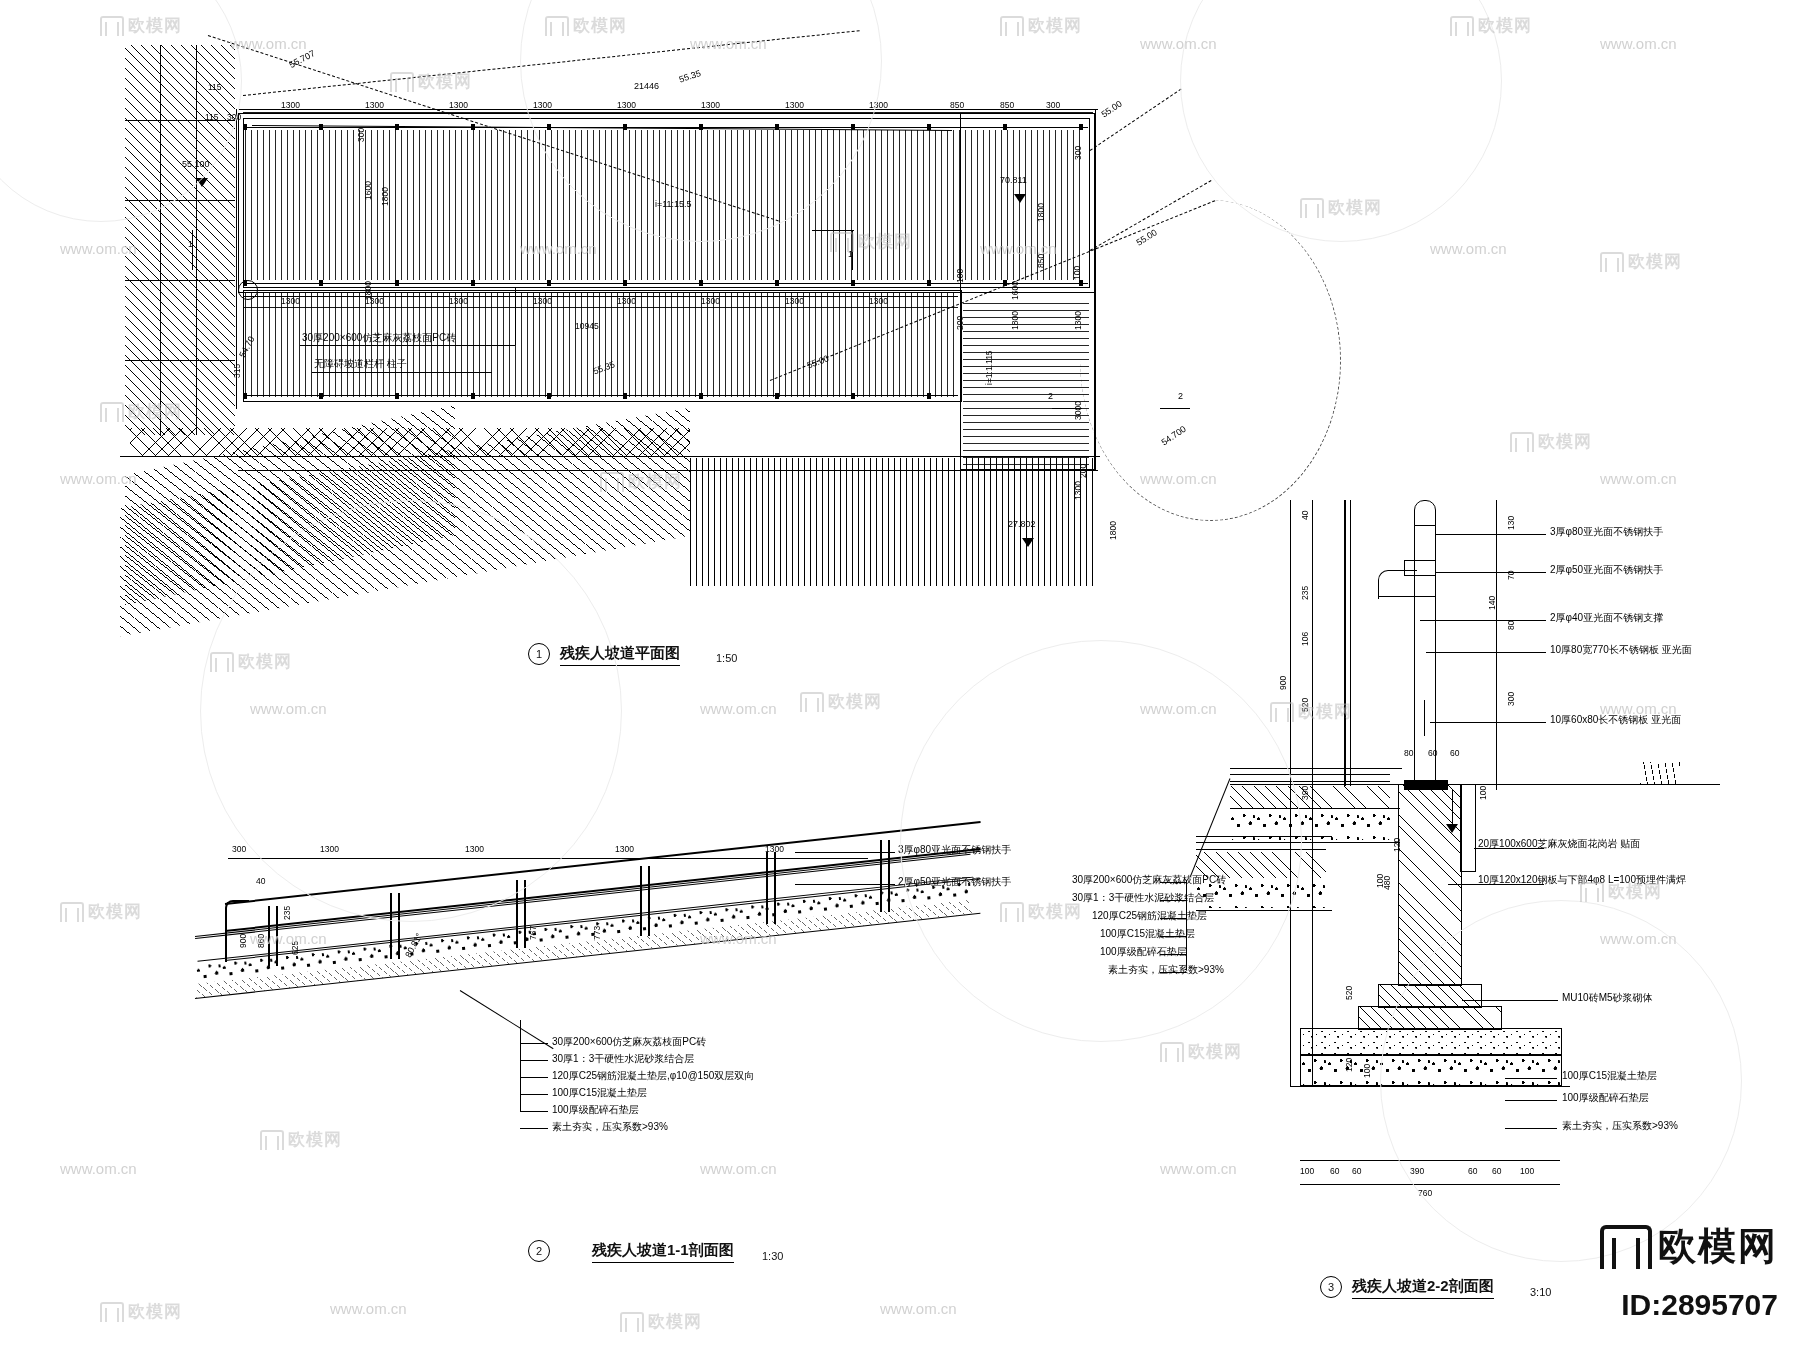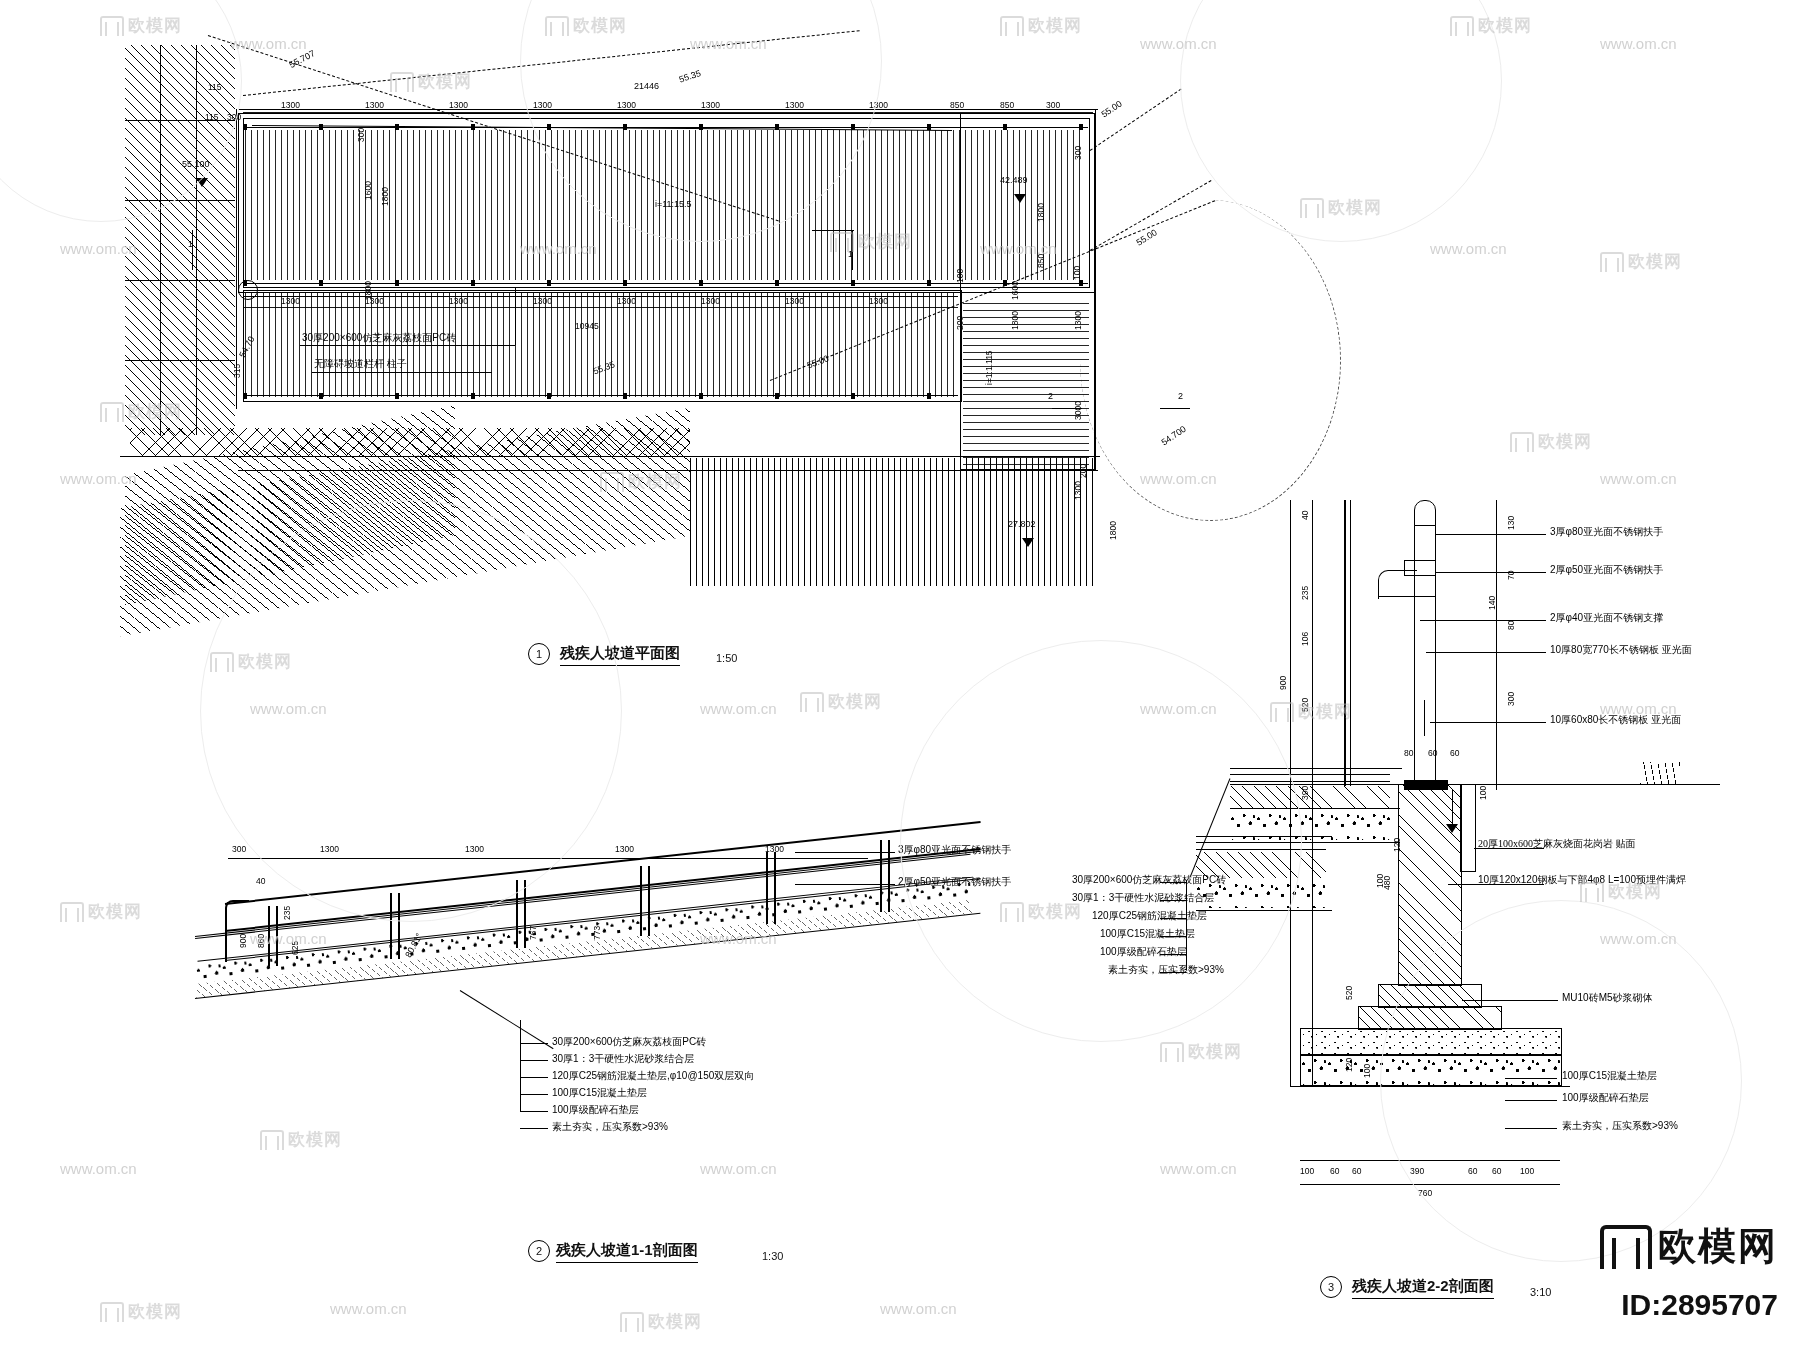--- a/index.html
+++ b/index.html
@@ -150,7 +150,7 @@
     <div class="tri" style="left:196px;top:178px;"></div>
     <div class="lbl" style="left:182px;top:160px;">55.100</div>
     <div class="tri" style="left:1014px;top:194px;"></div>
-    <div class="lbl" style="left:1000px;top:176px;">42.489</div>
+    <div class="lbl" style="left:1000px;top:176px;">70.811</div>
     <div class="tri" style="left:1022px;top:538px;"></div>
     <div class="lbl" style="left:1008px;top:520px;">27.802</div>
 

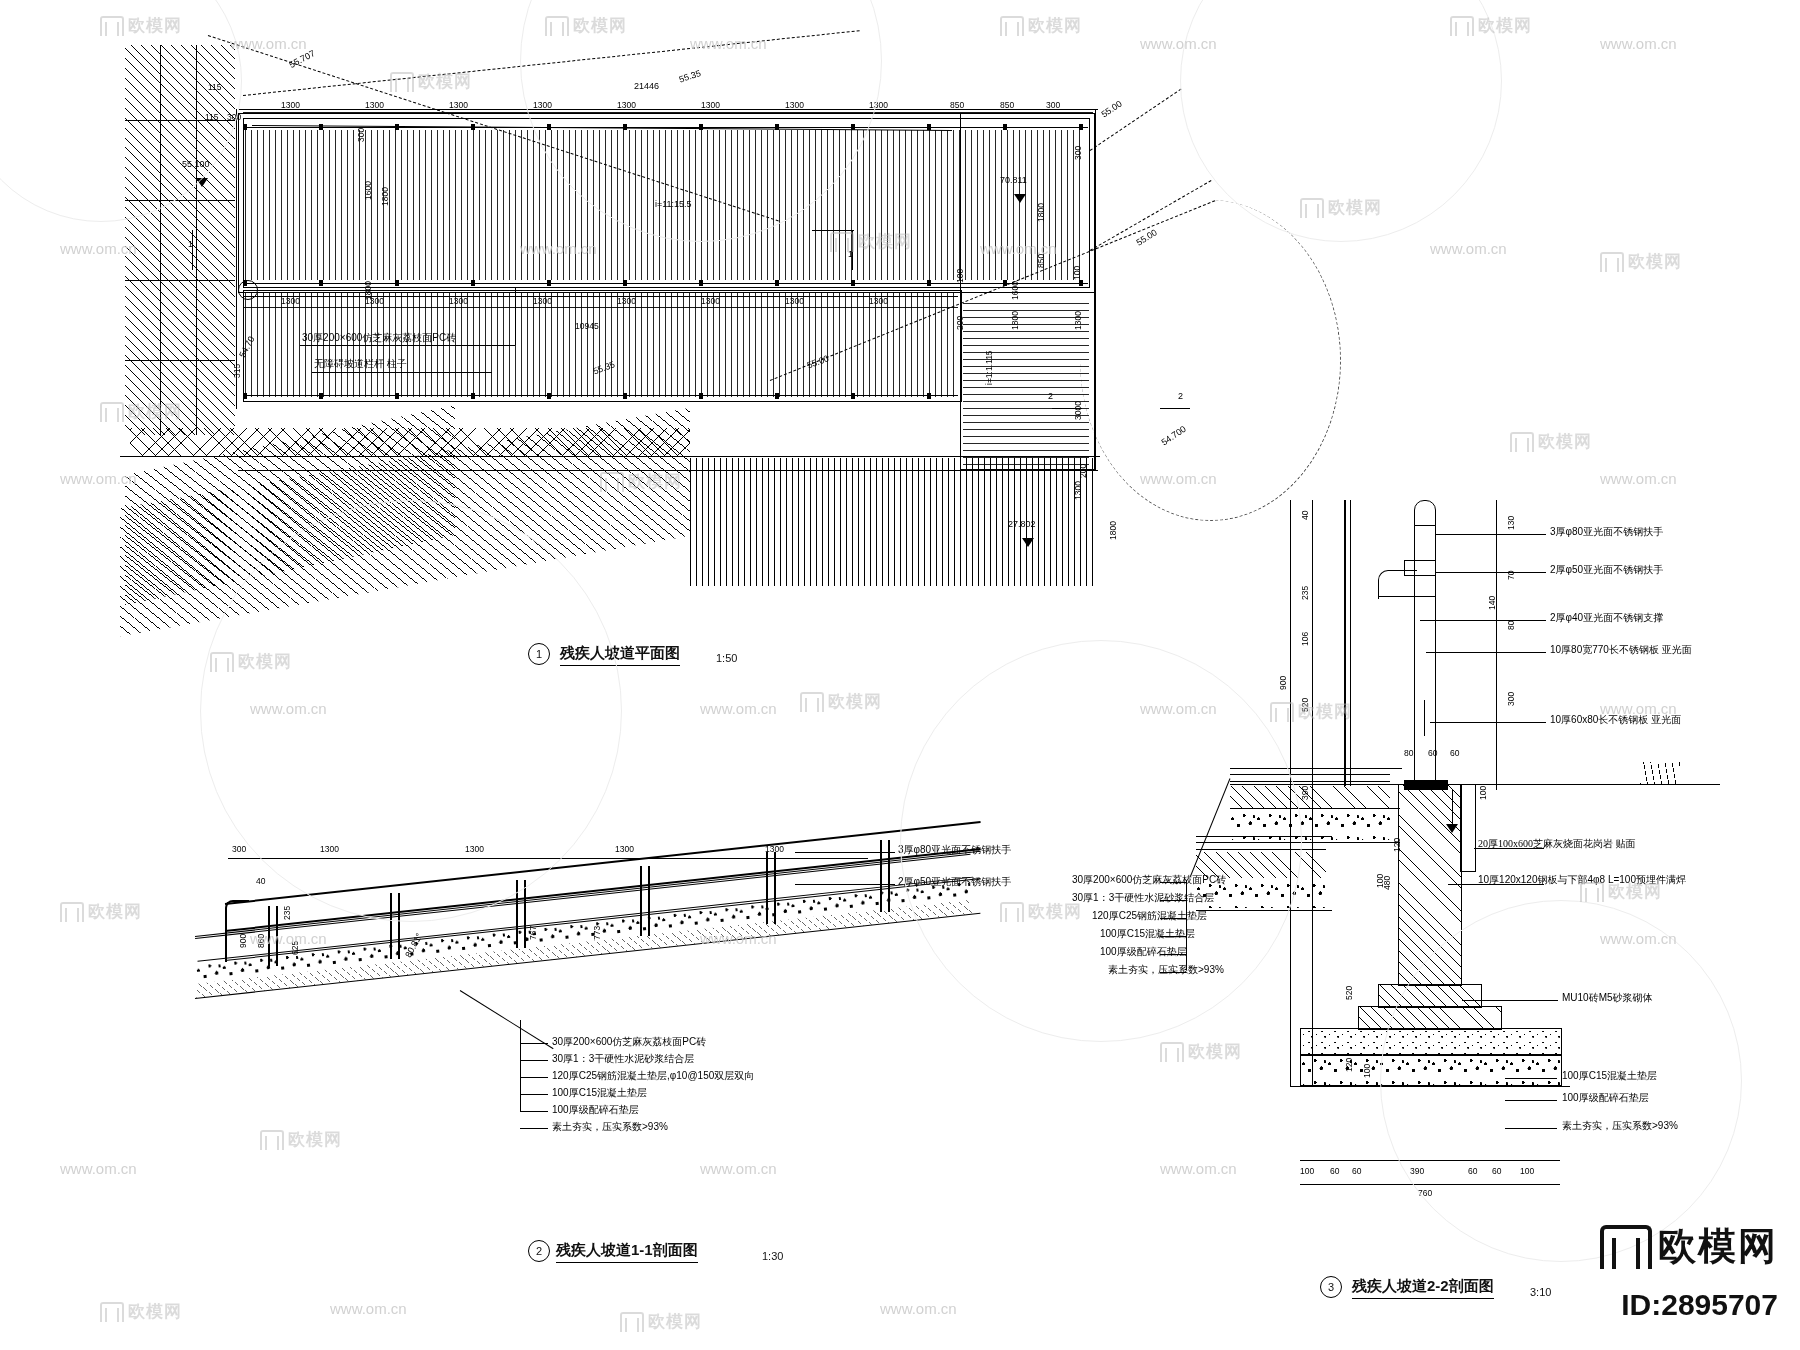--- a/index.html
+++ b/index.html
@@ -394,7 +394,7 @@
     <div class="ln h" style="left:1430px;top:722px;width:116px;"></div>
     <div class="lbl-cn" style="left:1550px;top:714px;">10厚60x80长不锈钢板  亚光面</div>
     <div class="ln h" style="left:1474px;top:848px;width:70px;"></div>
-    <div class="lbl-cn" style="left:1478px;top:838px;font-family:Liberation Serif, serif;">20厚100x600芝麻灰烧面花岗岩  贴面</div>
+    <div class="lbl-cn" style="left:1478px;top:838px;">20厚100x600芝麻灰烧面花岗岩  贴面</div>
     <div class="ln h" style="left:1448px;top:884px;width:96px;"></div>
     <div class="lbl-cn" style="left:1478px;top:874px;">10厚120x120钢板与下部4φ8 L=100预埋件满焊</div>
     <div class="ln h" style="left:1462px;top:1000px;width:96px;"></div>

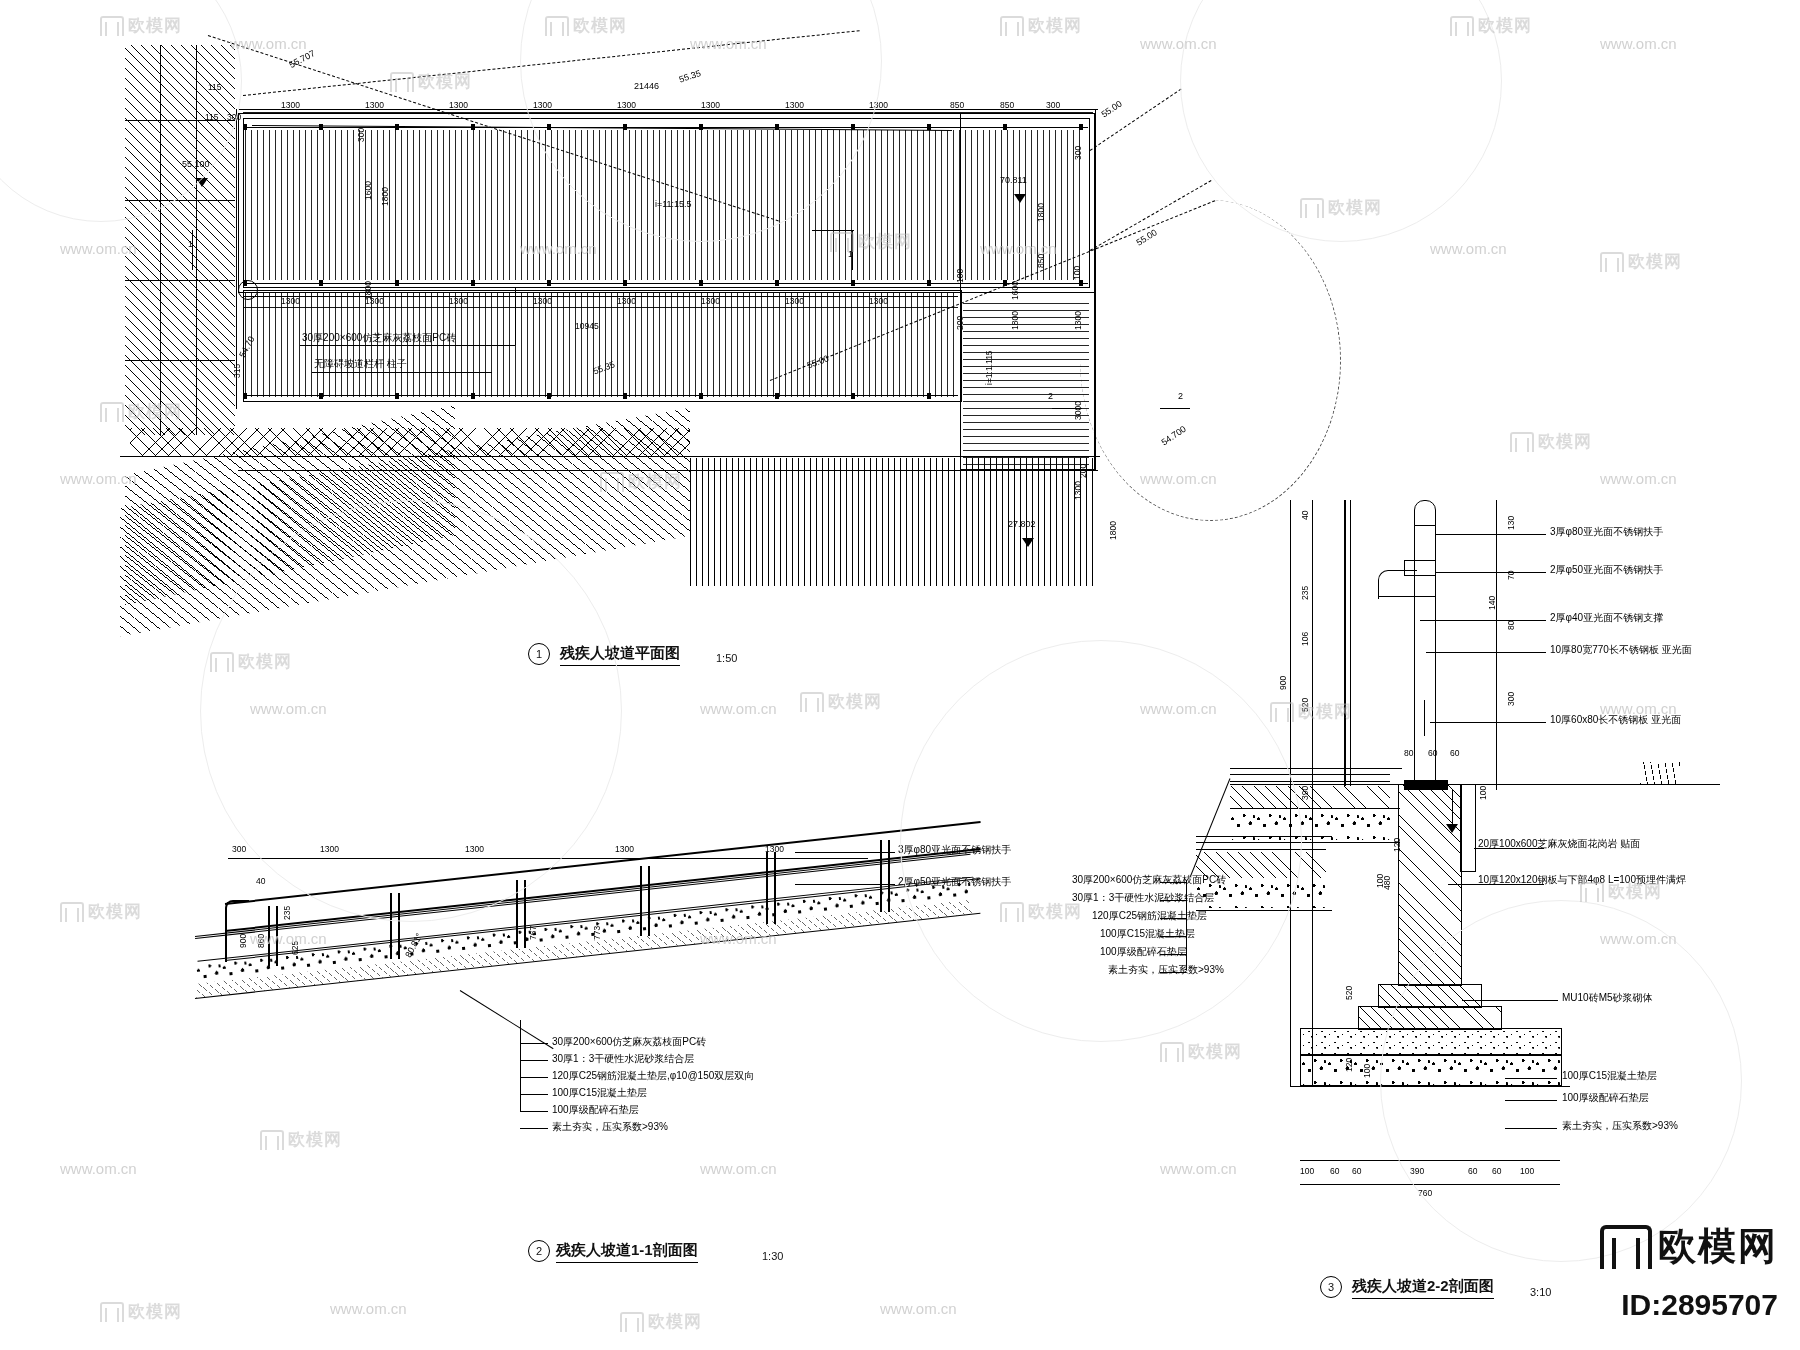--- a/index.html
+++ b/index.html
@@ -303,7 +303,7 @@
     <div class="lbl-cn" style="left:552px;top:1121px;">素土夯实，压实系数&gt;93%</div>
 
     <div class="title-num" style="left:528px;top:1240px;">2</div>
-    <div class="title-main" style="left:556px;top:1241px;">残疾人坡道1-1剖面图</div>
+    <div class="title-main" style="left:592px;top:1241px;">残疾人坡道1-1剖面图</div>
     <div class="title-scale" style="left:762px;top:1250px;">1:30</div>
   </div>
 

